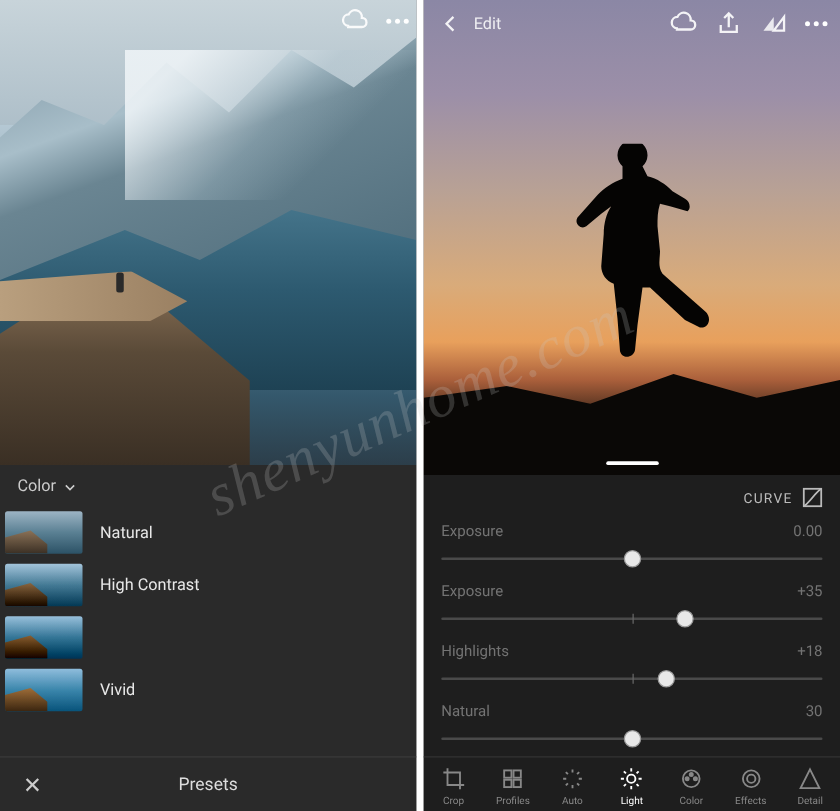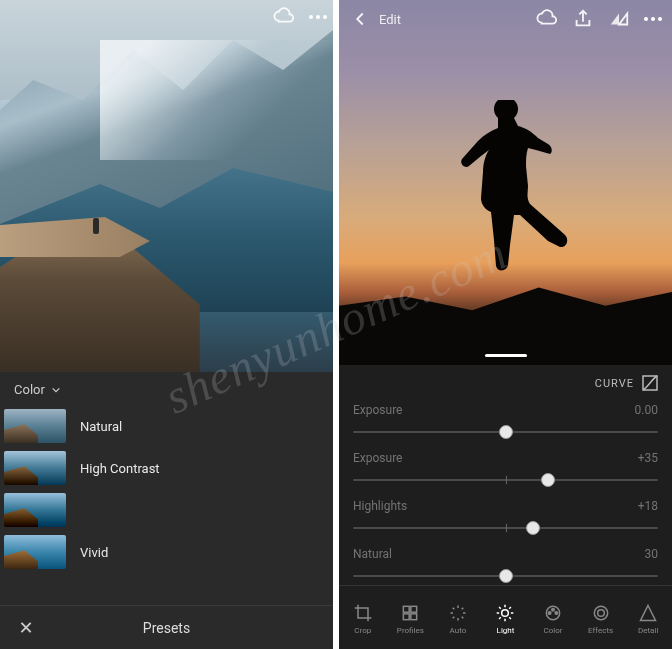--- a/index.html
+++ b/index.html
@@ -158,7 +158,7 @@
     background:#e8e8e8; border:1px solid #999;
   }
   .tool-strip {
-    margin-top:auto; height:64px;
+    margin-top:auto; height:44px;
     display:flex; align-items:center; justify-content:space-around;
     border-top:1px solid #333; padding:4px 0 2px;
   }

